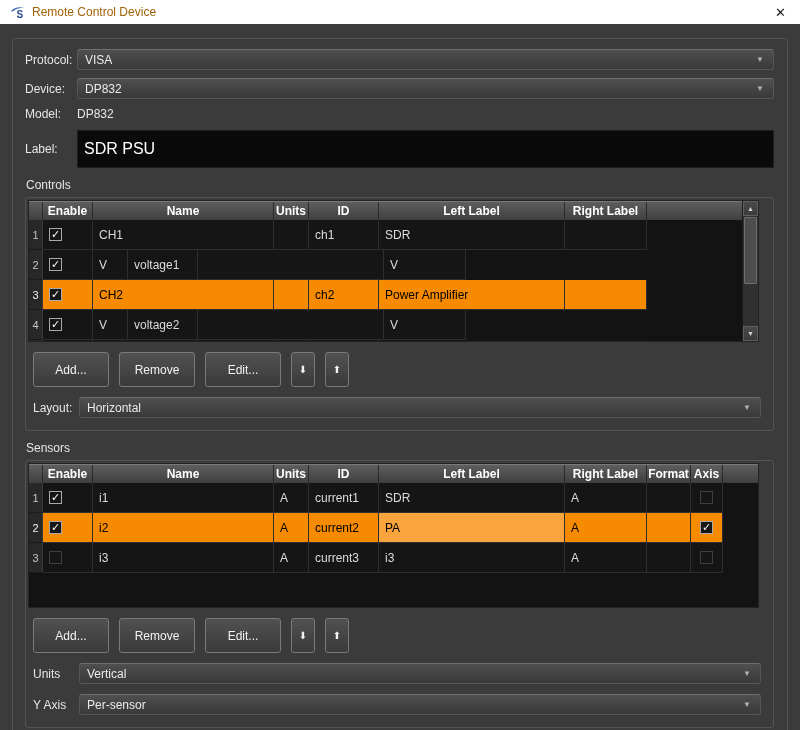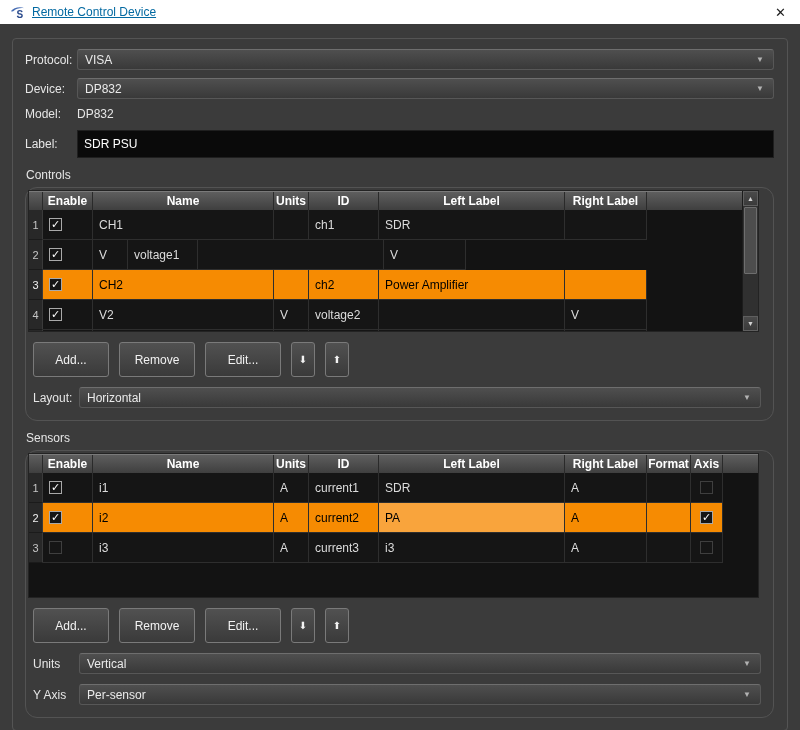--- a/index.html
+++ b/index.html
@@ -8,7 +8,7 @@
 
   
   .titlebar{height:24px;background:#ffffff;display:flex;align-items:center;padding:0 10px;}
-  .titlebar .title{color:#0369a1;margin-left:6px;font-size:12px;text-decoration:underline;}
+  .titlebar .title{color:#a16207;margin-left:6px;font-size:12px;}
   .close-btn{margin-left:auto;color:#1b1b1b;font-size:13px;line-height:13px;padding:2px 4px;}
 
   

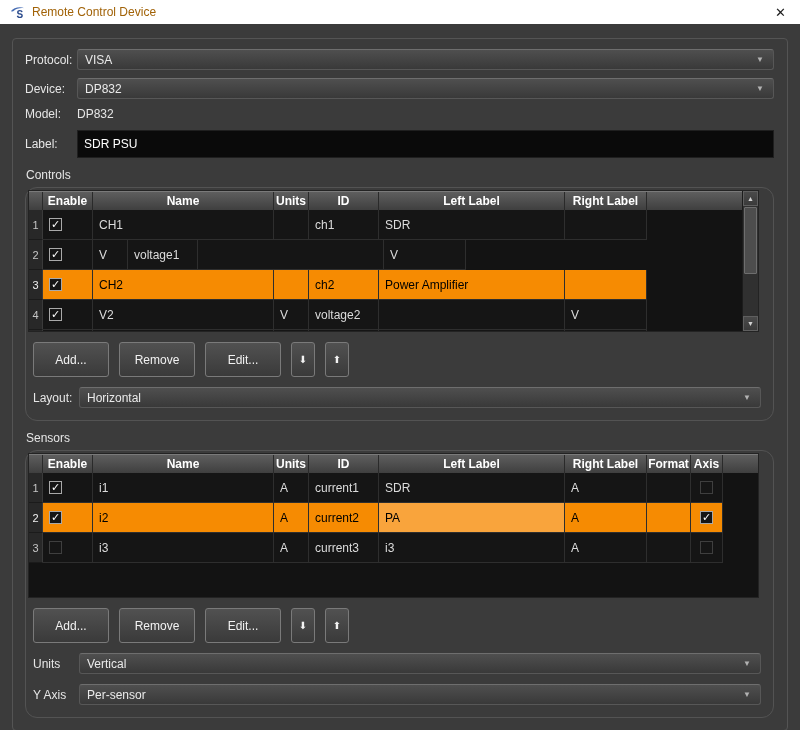--- a/index.html
+++ b/index.html
@@ -23,8 +23,8 @@
     display:flex;align-items:center;padding:0 9px 0 7px;color:#eaeaea;}
   .combo .arrow{margin-left:auto;color:#b2b2b2;font-size:8px;line-height:8px;}
   .static-value{color:#e6e6e6;}
-  .text-input{flex:1;height:28px;background:#0a0a0a;border:1px solid #1f1f1f;
-    color:#fff;font-family:"Liberation Sans",sans-serif;font-size:12px;padding:0 6px;outline:none;}
+  .text-input{flex:1;height:38px;background:#0a0a0a;border:1px solid #1f1f1f;
+    color:#fff;font-family:"Liberation Sans",sans-serif;font-size:16px;padding:0 6px;outline:none;}
 
   
   .section-label{margin:10px 0 5px 1px;color:#e6e6e6;}

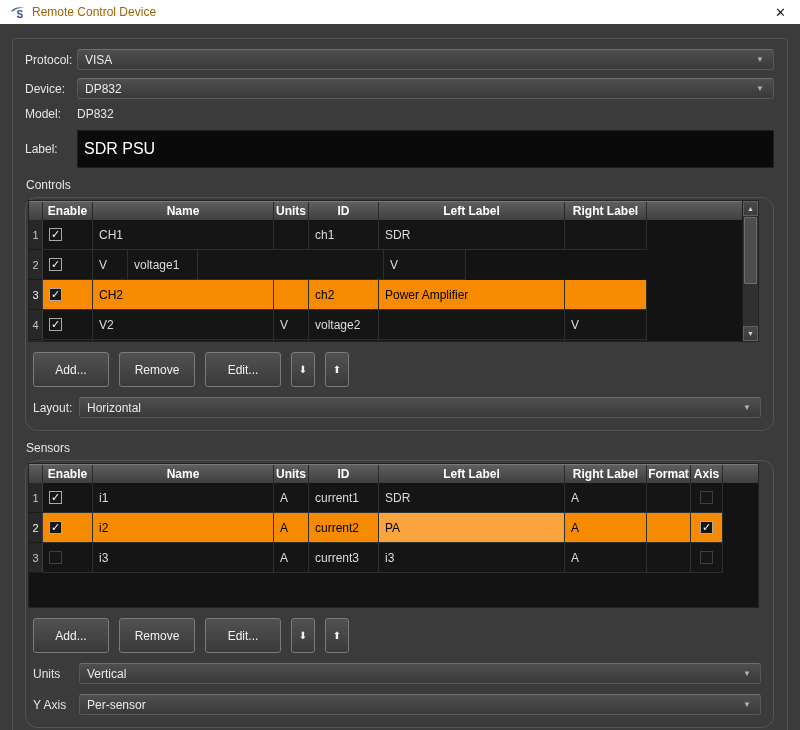--- a/index.html
+++ b/index.html
@@ -28,7 +28,7 @@
 
   
   .section-label{margin:10px 0 5px 1px;color:#e6e6e6;}
-  .group-box{border:1px solid #535353;border-radius:12px;padding:2px 12px 12px 2px;}
+  .group-box{border:1px solid #535353;border-radius:3px;padding:2px 12px 12px 2px;}
 
   
   .table-widget{width:731px;background:#131313;border:1px solid #232323;display:flex;

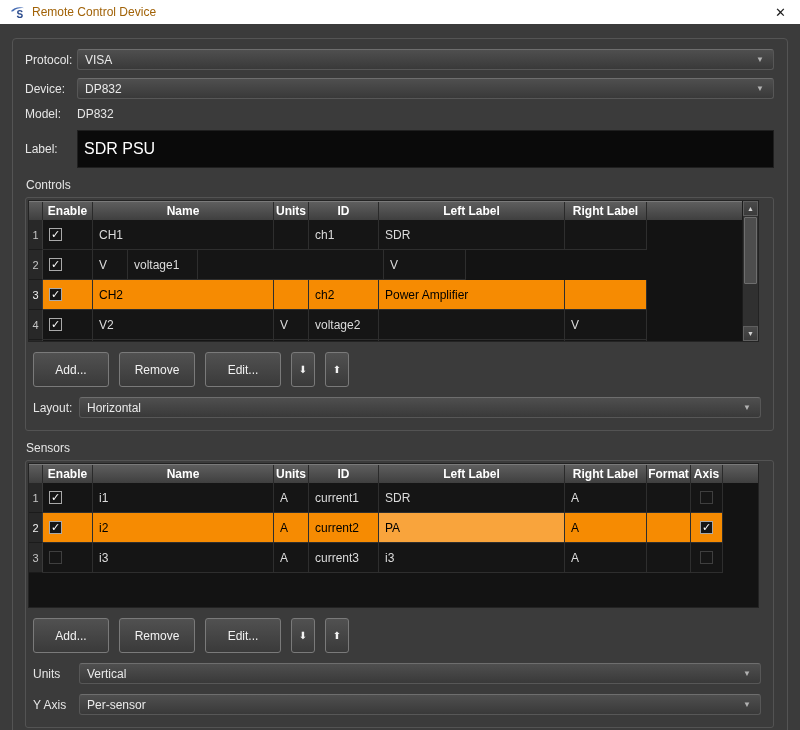--- a/index.html
+++ b/index.html
@@ -170,7 +170,6 @@
             <div class="td" style="width: 50px; flex: 0 0 50px;">
               <span class="cb checked">✓</span>
             </div>
-            <div class="td" style="width: 181px; flex: 0 0 181px;">V2</div>
             <div class="td" style="width: 35px; flex: 0 0 35px;">V</div>
             <div class="td" style="width: 70px; flex: 0 0 70px;">voltage2</div>
             <div class="td" style="width: 186px; flex: 0 0 186px;"></div>

